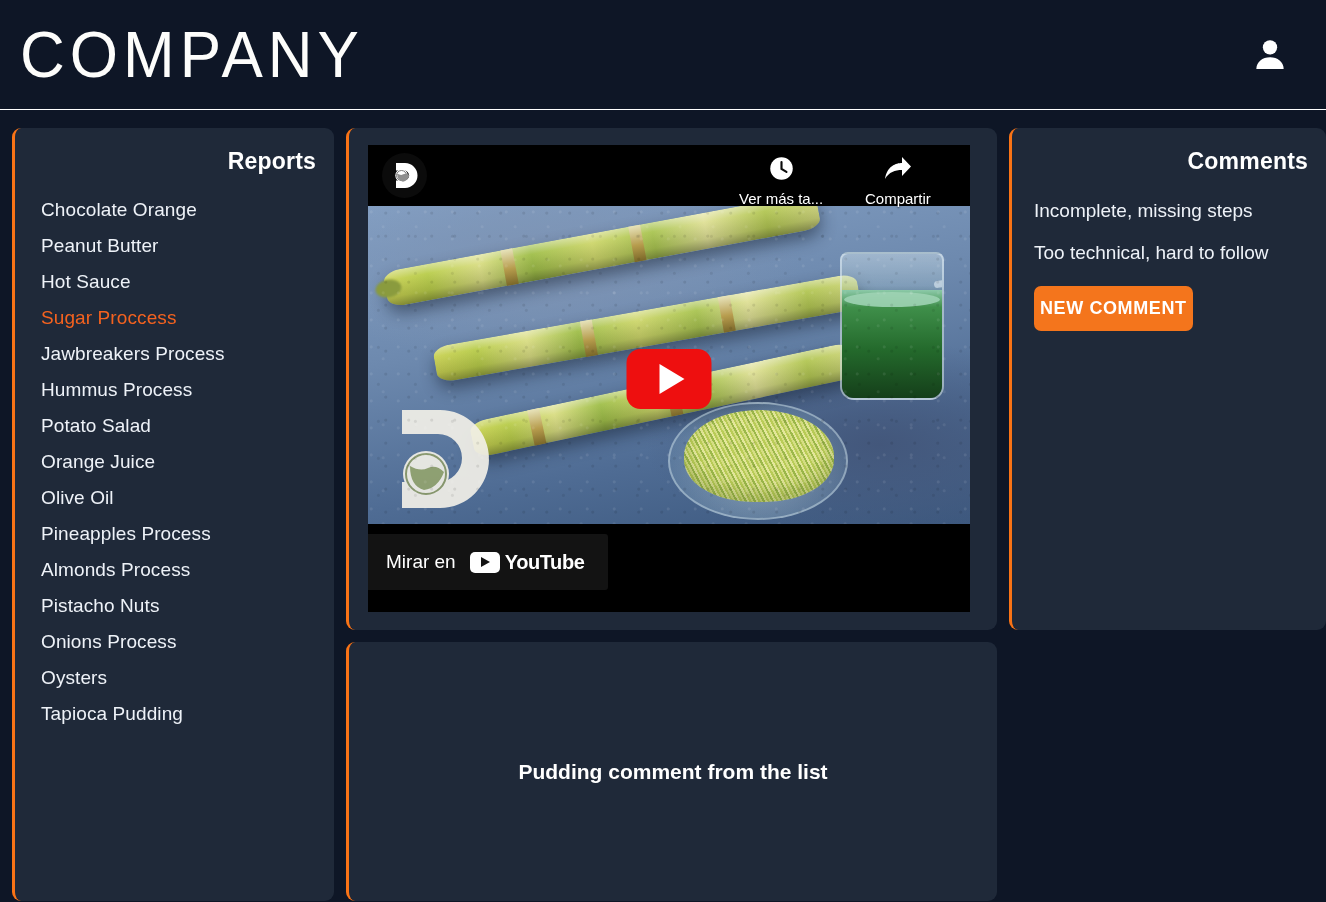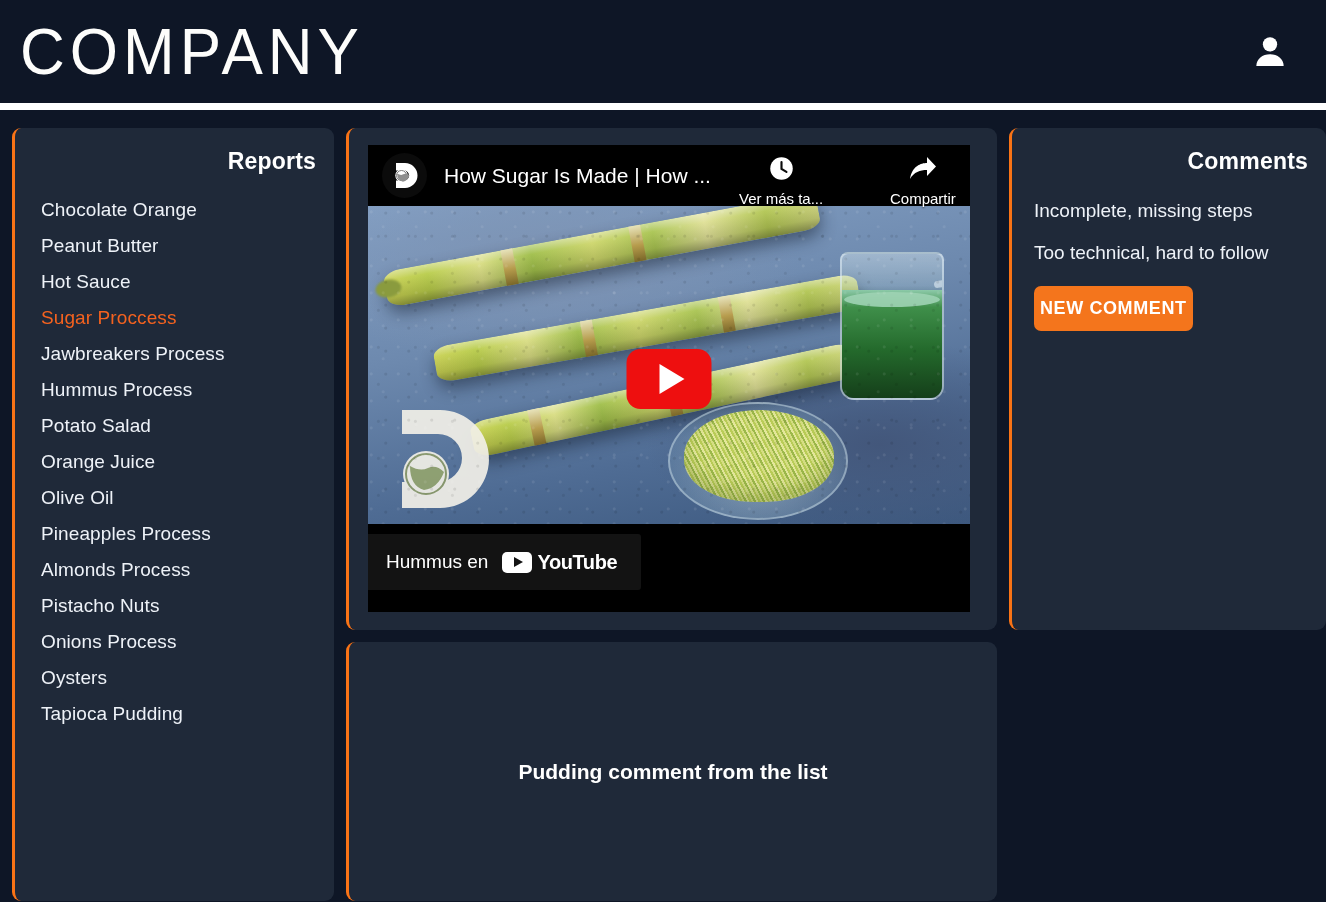--- a/index.html
+++ b/index.html
@@ -23,7 +23,7 @@
     position: relative;
     height: 110px;
     background: #0e1626;
-    border-bottom: 7px solid #ffffff;
+    border-bottom: 1px solid #ffffff;
     display: flex;
     align-items: center;
     justify-content: space-between;

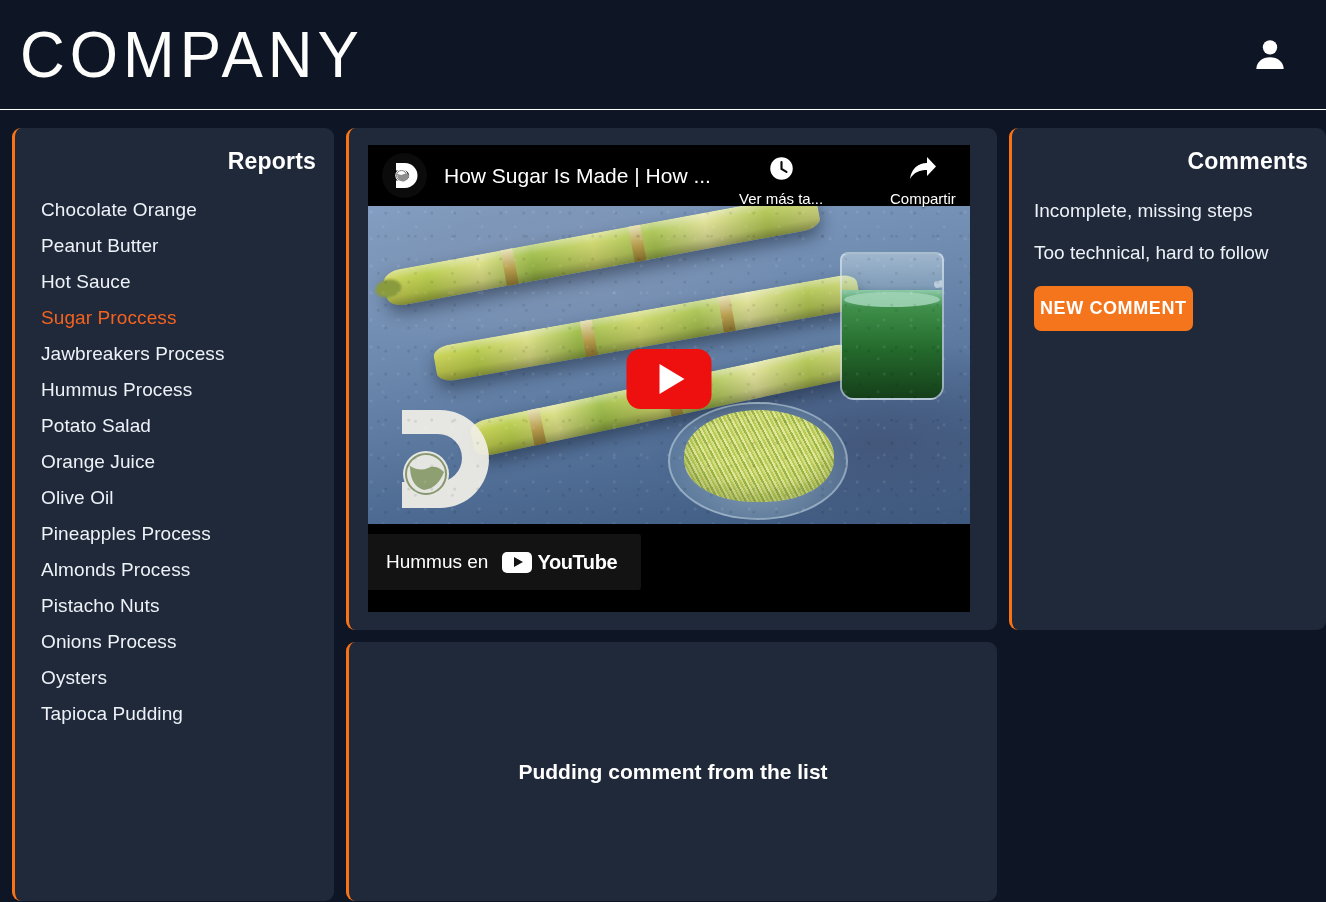--- a/index.html
+++ b/index.html
@@ -477,7 +477,6 @@
               <path d="M15 20.5 q4 2.5 7 .6 q3 -1.8 5.5 1.4 q-2 5.5 -6.5 6.2 q-5.5 -1 -6 -8.2 Z" fill="#8d8d8d"></path>
             </svg>
           </span>
-          <span class="yt-title">How Sugar Is Made | How ...</span>
         </div>
 
         <div class="yt-action act-later">

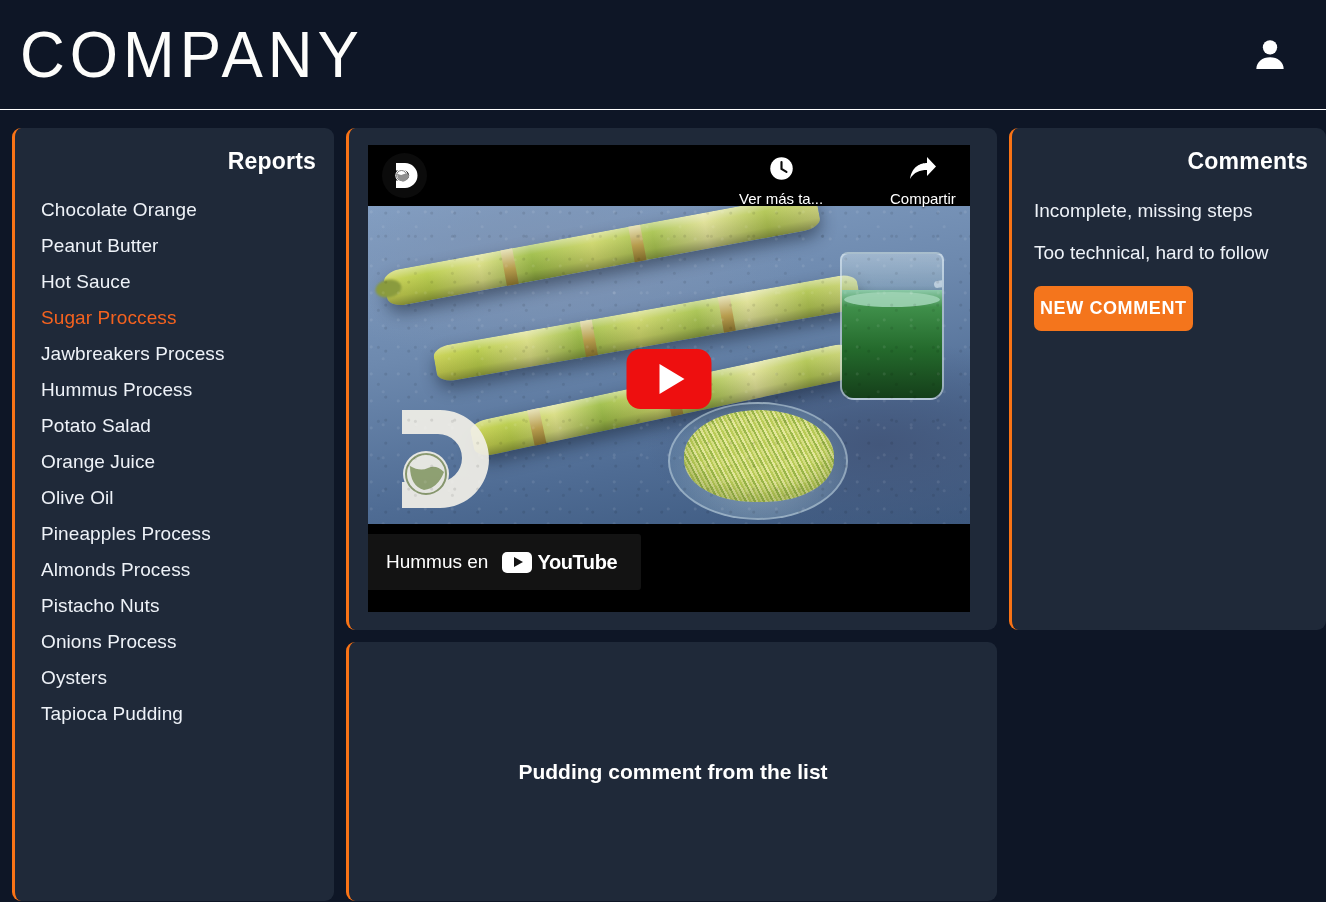--- a/index.html
+++ b/index.html
@@ -301,7 +301,7 @@
     text-shadow: 0 1px 2px rgba(0,0,0,.7);
   }
   .act-later { left: 371px; }
-  .act-share { left: 522px; }
+  .act-share { left: 497px; }
 
   
   .yt-bottombar {

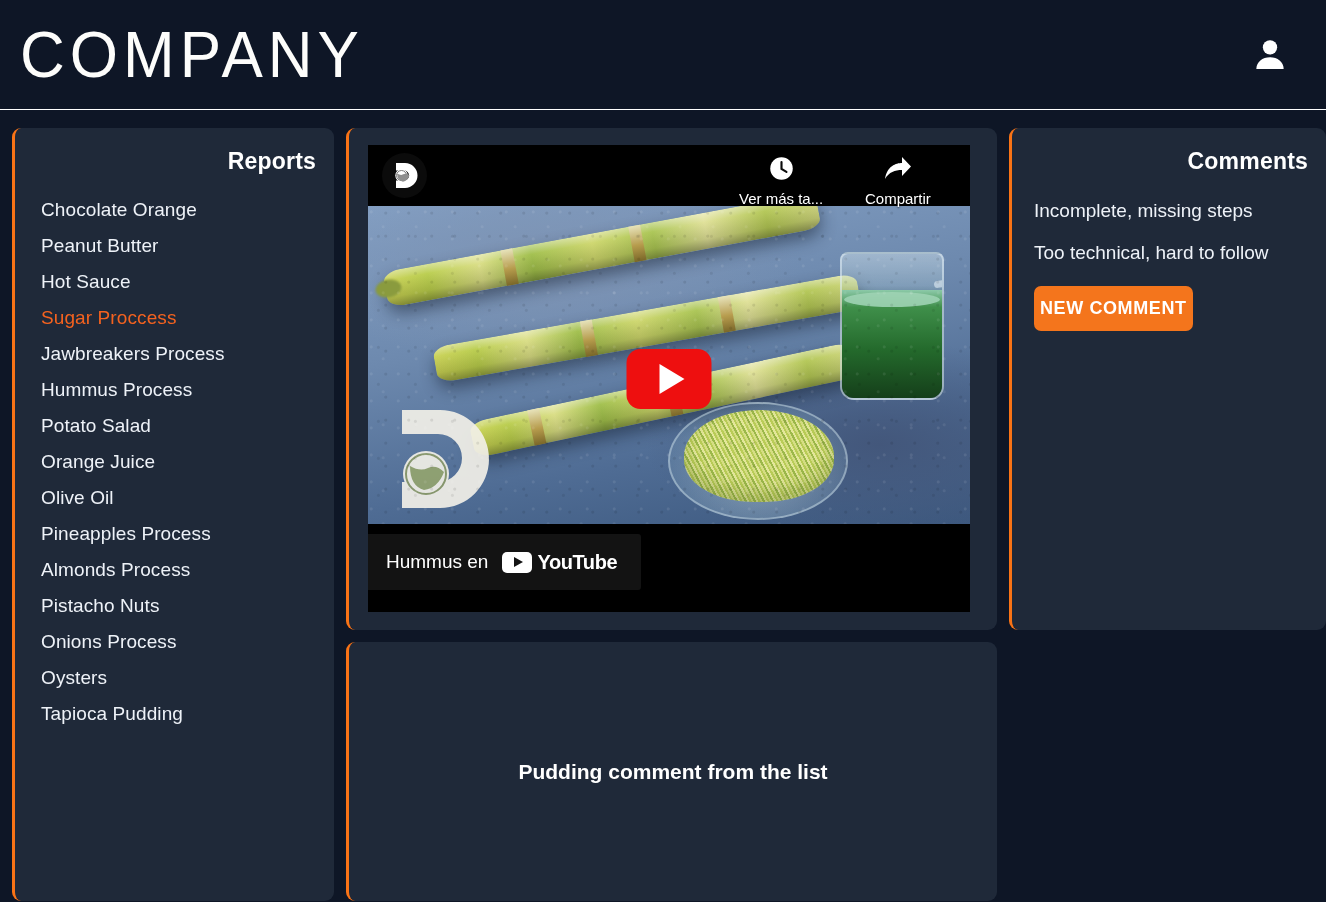--- a/index.html
+++ b/index.html
@@ -500,7 +500,7 @@
 
         <div class="yt-bottombar">
           <div class="watch-on">
-            <span class="txt">Hummus en</span>
+            <span class="txt">Mirar en</span>
             <span class="yt-logo">
               <span class="badge">
                   <span class="t"></span>

